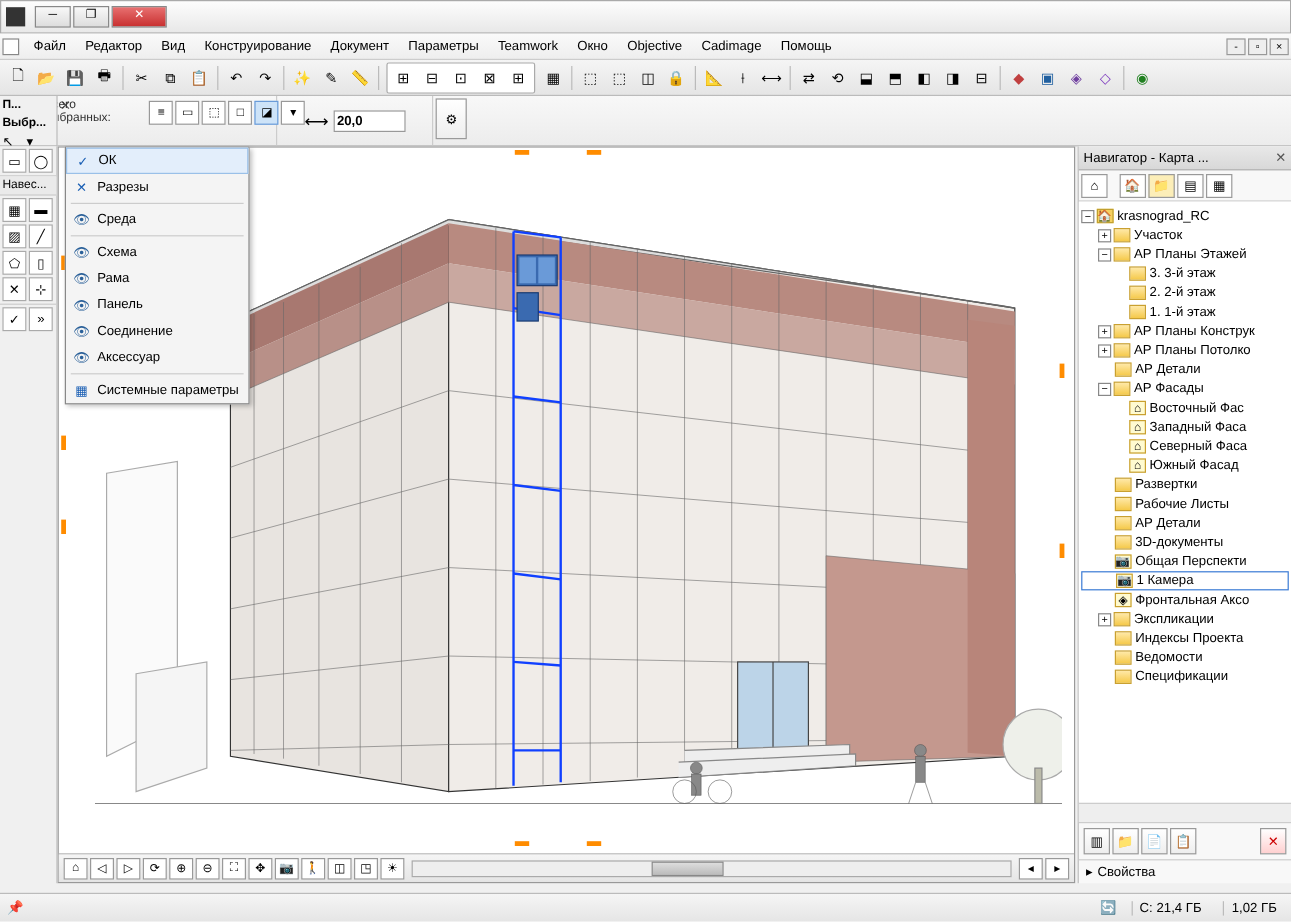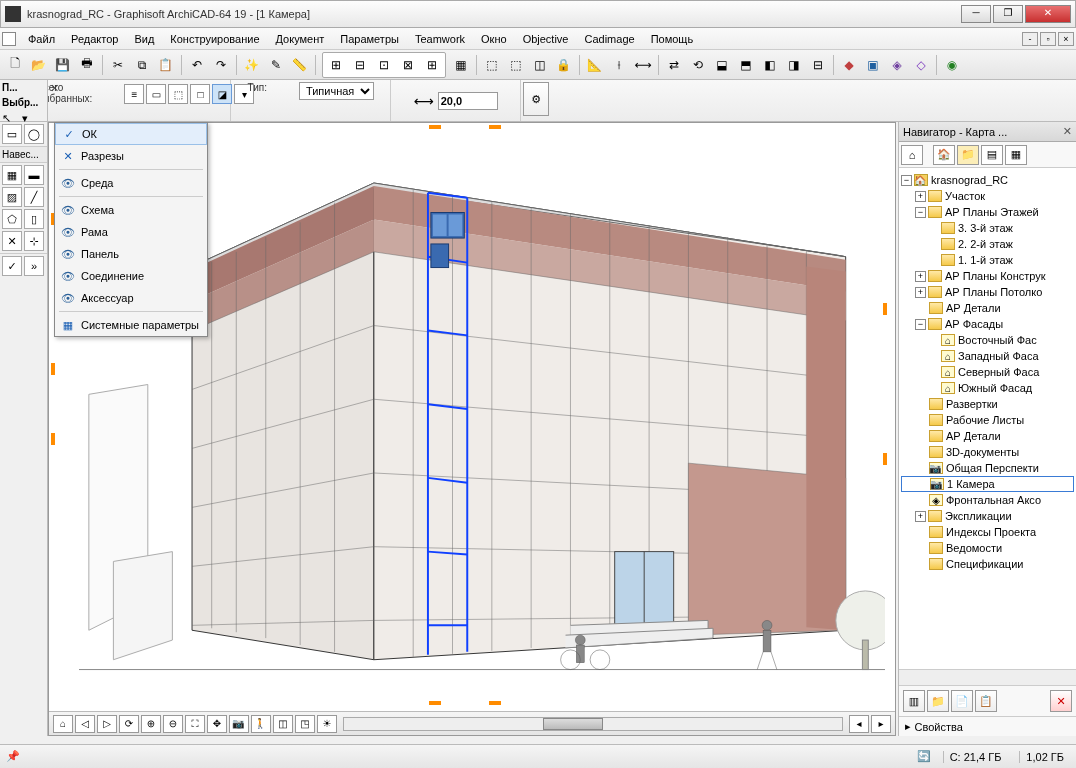--- a/index.html
+++ b/index.html
@@ -100,7 +100,6 @@
 
 <div class="titlebar">
   <div class="icon"></div>
-  <div class="title">krasnograd_RC - Graphisoft ArchiCAD-64 19 - [1 Камера]</div>
   <div class="win-btns">
     <div>─</div>
     <div>❐</div>

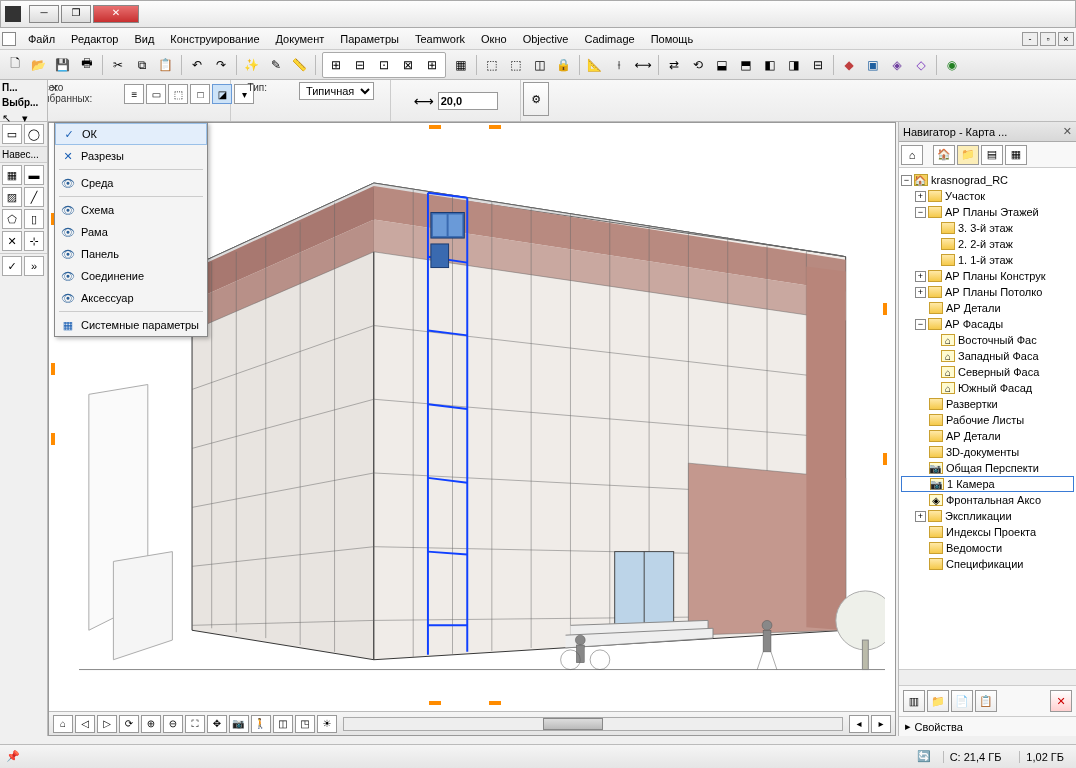--- a/index.html
+++ b/index.html
@@ -199,10 +199,6 @@
       <div class="mini active">◪</div>
       <div class="mini">▾</div>
     </div>
-  </div>
-  <div class="cell" style="width:160px">
-    <div class="lbl">Тип:</div>
-    <select><option>Типичная</option></select>
   </div>
   <div class="cell" style="width:130px;flex-direction:row;align-items:center;gap:4px">
     <span style="font-size:14px">⟷</span>

